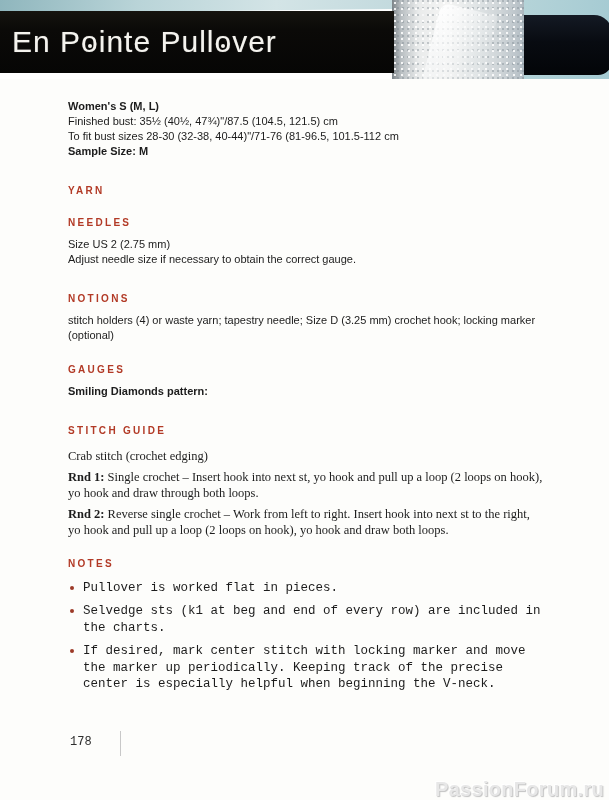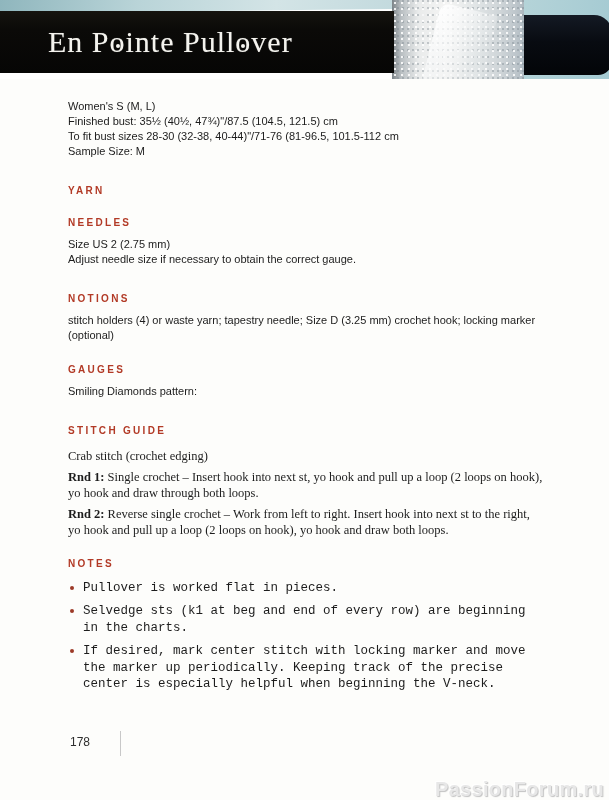--- a/index.html
+++ b/index.html
@@ -23,8 +23,8 @@
     display:flex;align-items:center;
   }
   .page-title{
-    color:#f4f3ee;font-family:Liberation Serif, serif;font-weight:400;
-    font-size:30px;letter-spacing:1px;padding-left:48px;white-space:nowrap;
+    color:#f4f3ee;font-family:Liberation Sans, sans-serif;font-weight:400;
+    font-size:30px;letter-spacing:1px;padding-left:12px;white-space:nowrap;
     text-shadow:0 0 1px rgba(255,255,255,.35);
   }
   .odot{position:relative;display:inline-block;}

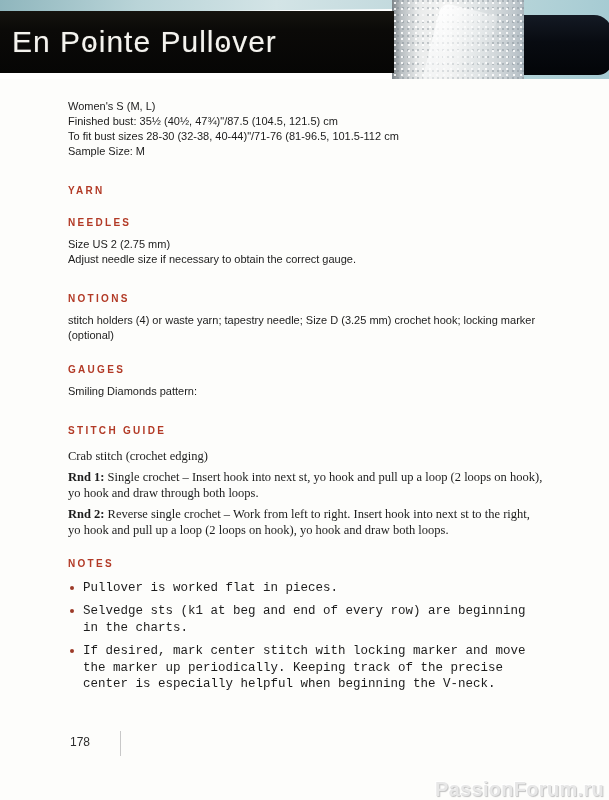--- a/index.html
+++ b/index.html
@@ -62,7 +62,7 @@
     margin:0 0 9px 0;
   }
   .sans-line{font-size:11px;line-height:15px;color:#1c1c1c;margin:0;}
-  .sans-bold{font-weight:400;}
+  .sans-bold{font-weight:700;}
   .sec{margin-bottom:26px;}
   .sec.tight{margin-bottom:21px;}
 

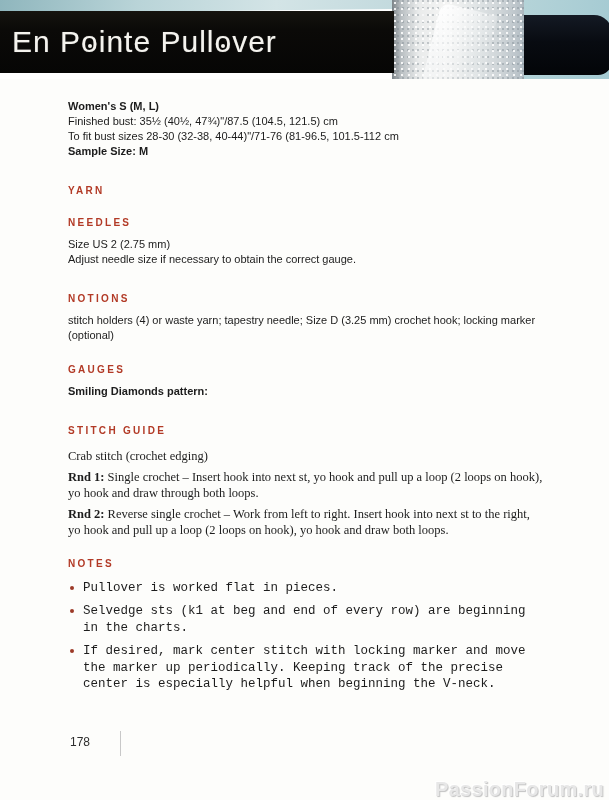--- a/index.html
+++ b/index.html
@@ -151,7 +151,7 @@
     <h2 class="sec-heading" style="margin-bottom:11px;">NOTES</h2>
     <ul class="notes-list">
       <li>Pullover is worked flat in pieces.</li>
-      <li>Selvedge sts (k1 at beg and end of every row) are beginning in the charts.</li>
+      <li>Selvedge sts (k1 at beg and end of every row) are included in the charts.</li>
       <li>If desired, mark center stitch with locking marker and move the marker up periodically. Keeping track of the precise center is especially helpful when beginning the V-neck.</li>
     </ul>
   </div>

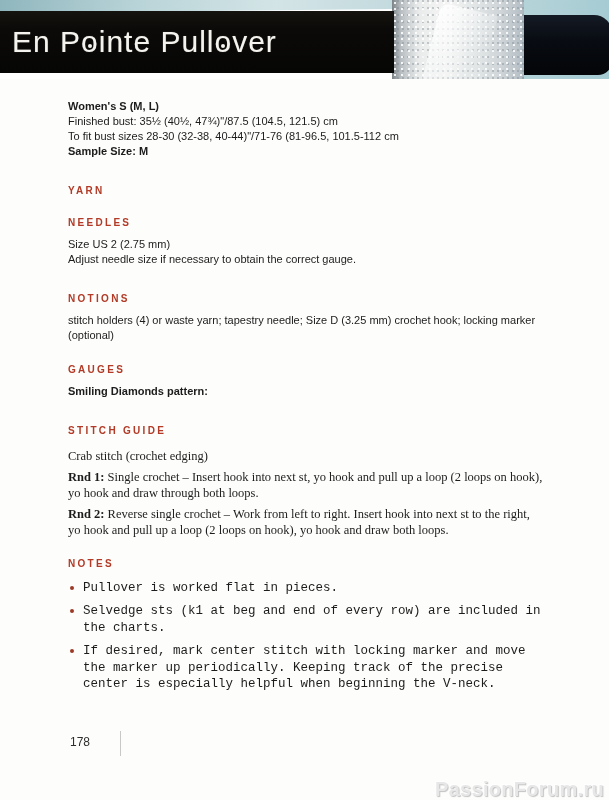--- a/index.html
+++ b/index.html
@@ -83,7 +83,7 @@
   
   .page-number{
     position:absolute;left:70px;top:735px;
-    font-family:Liberation Sans, sans-serif;font-size:12px;color:#2e2e2e;
+    font-family:Liberation Mono, monospace;font-size:12px;color:#2e2e2e;
   }
   .footer-rule{position:absolute;left:120px;top:731px;width:1px;height:25px;background:#c8c8c8;}
   .watermark{

